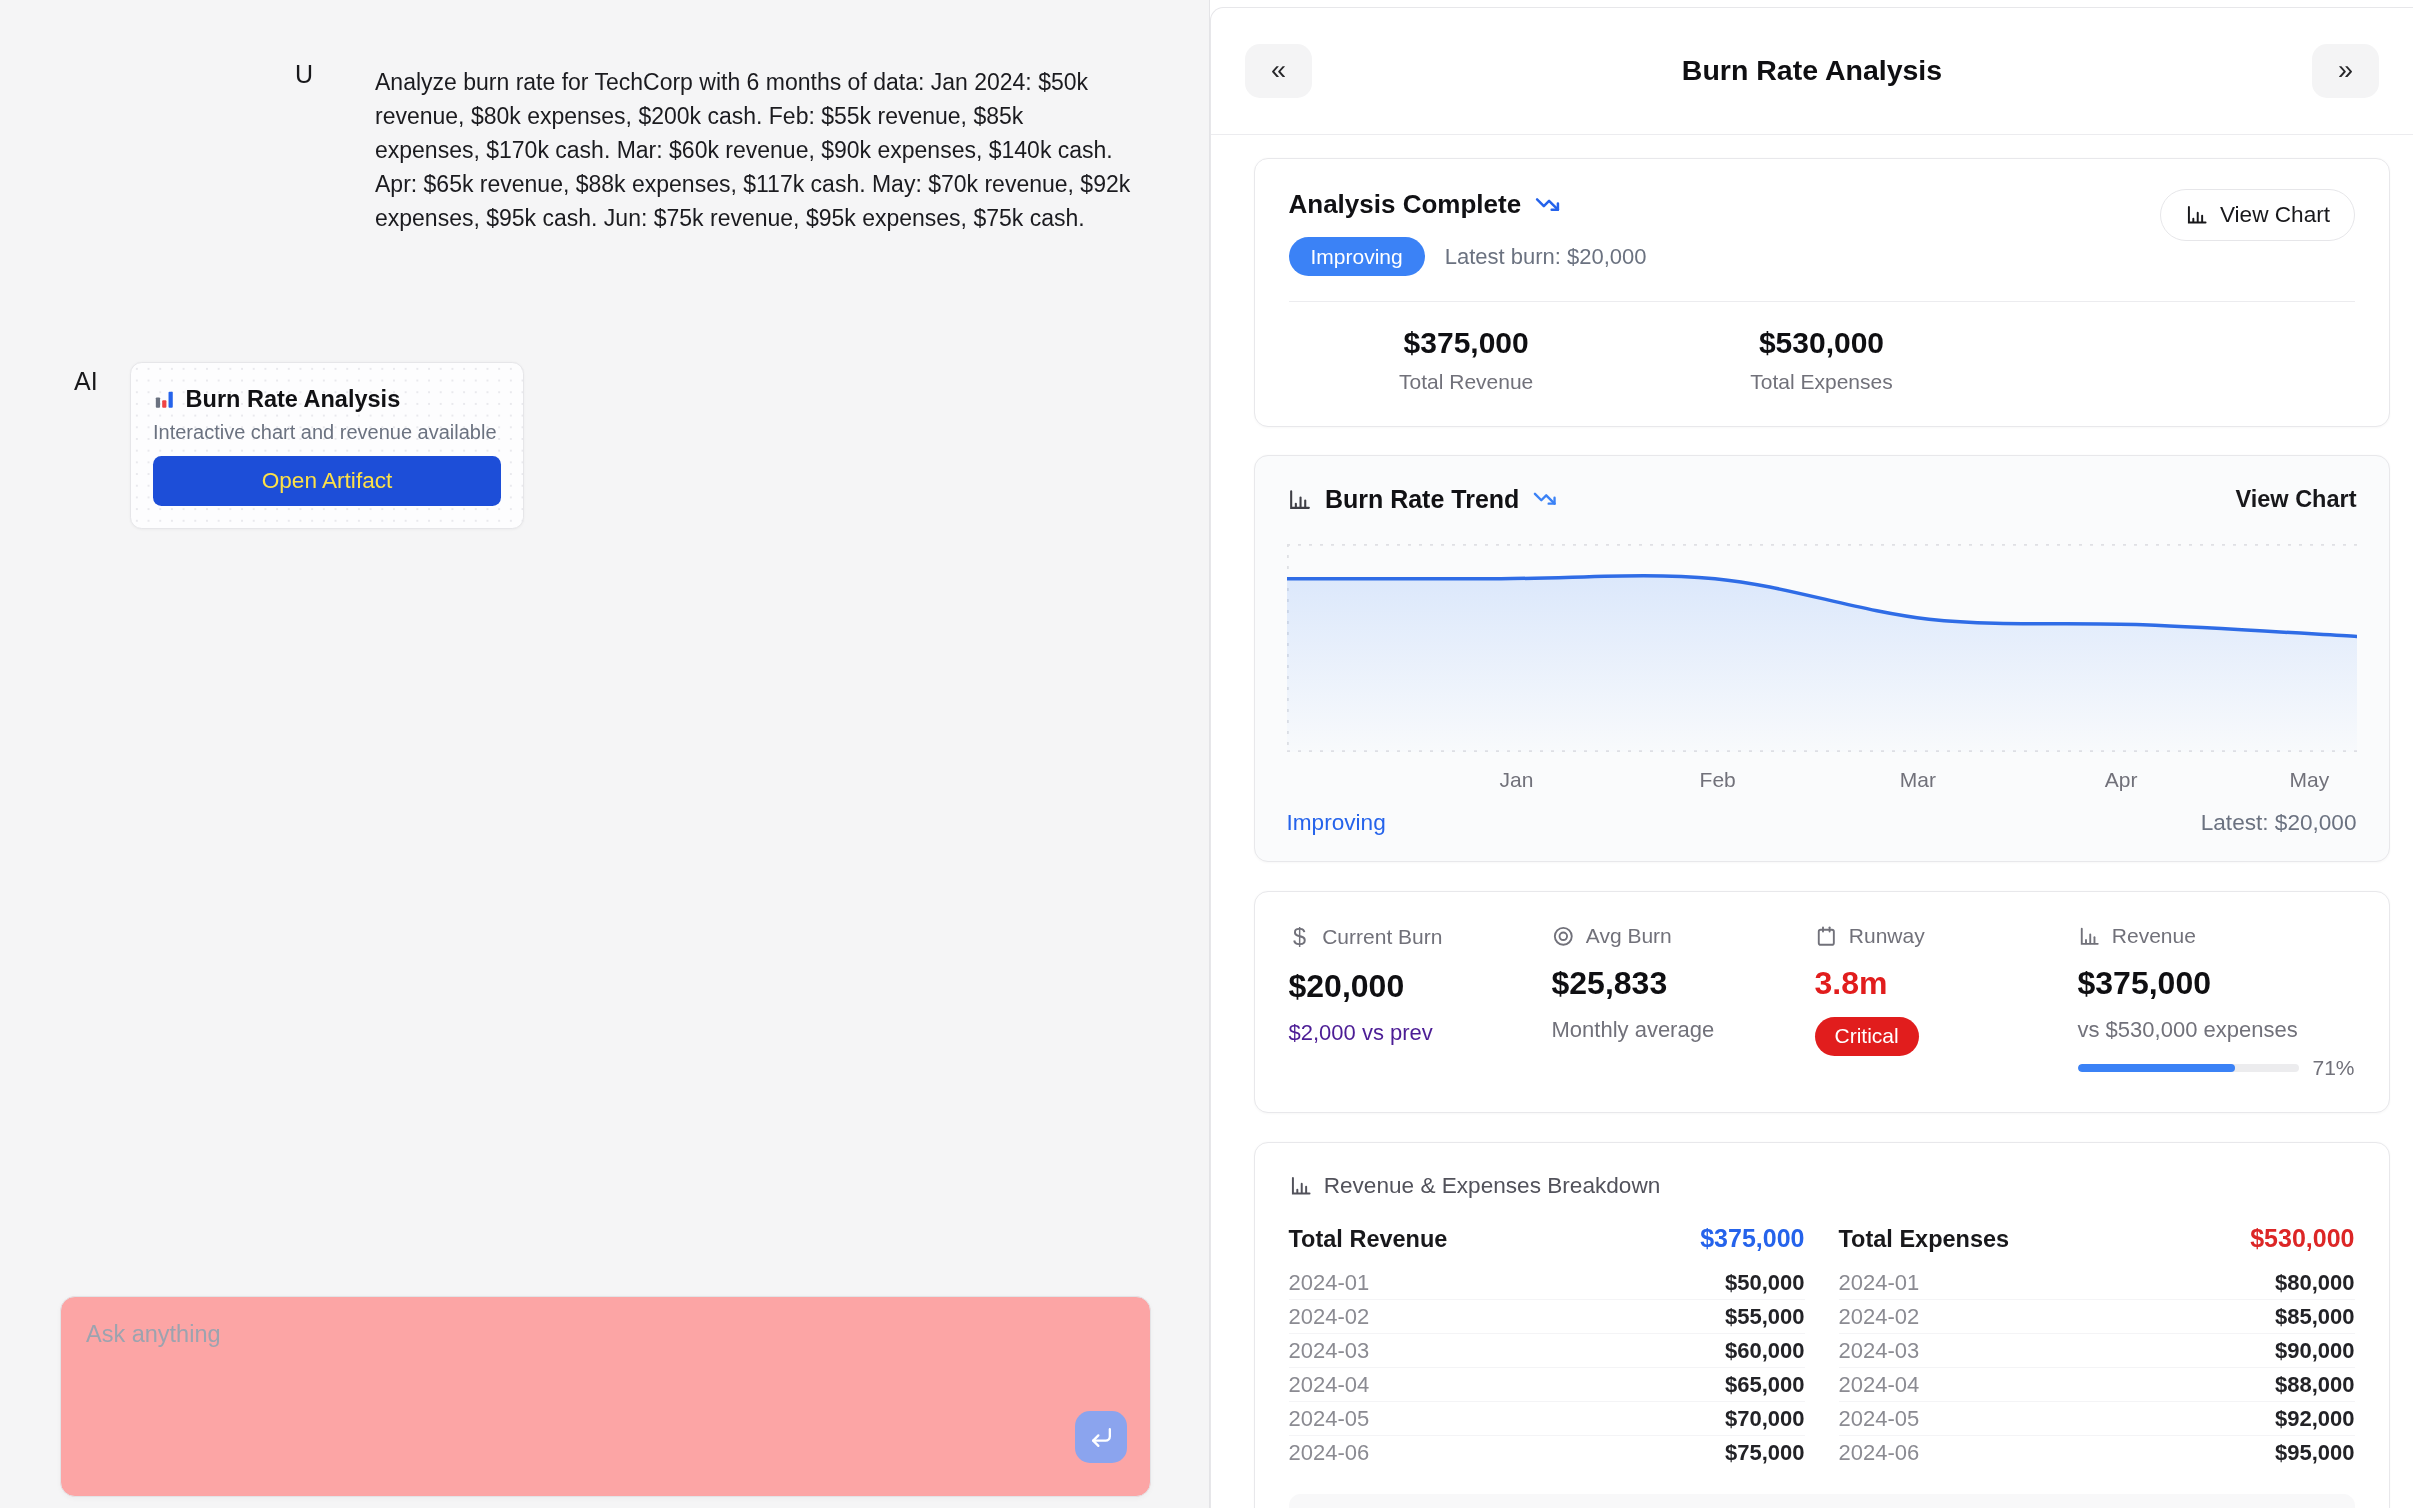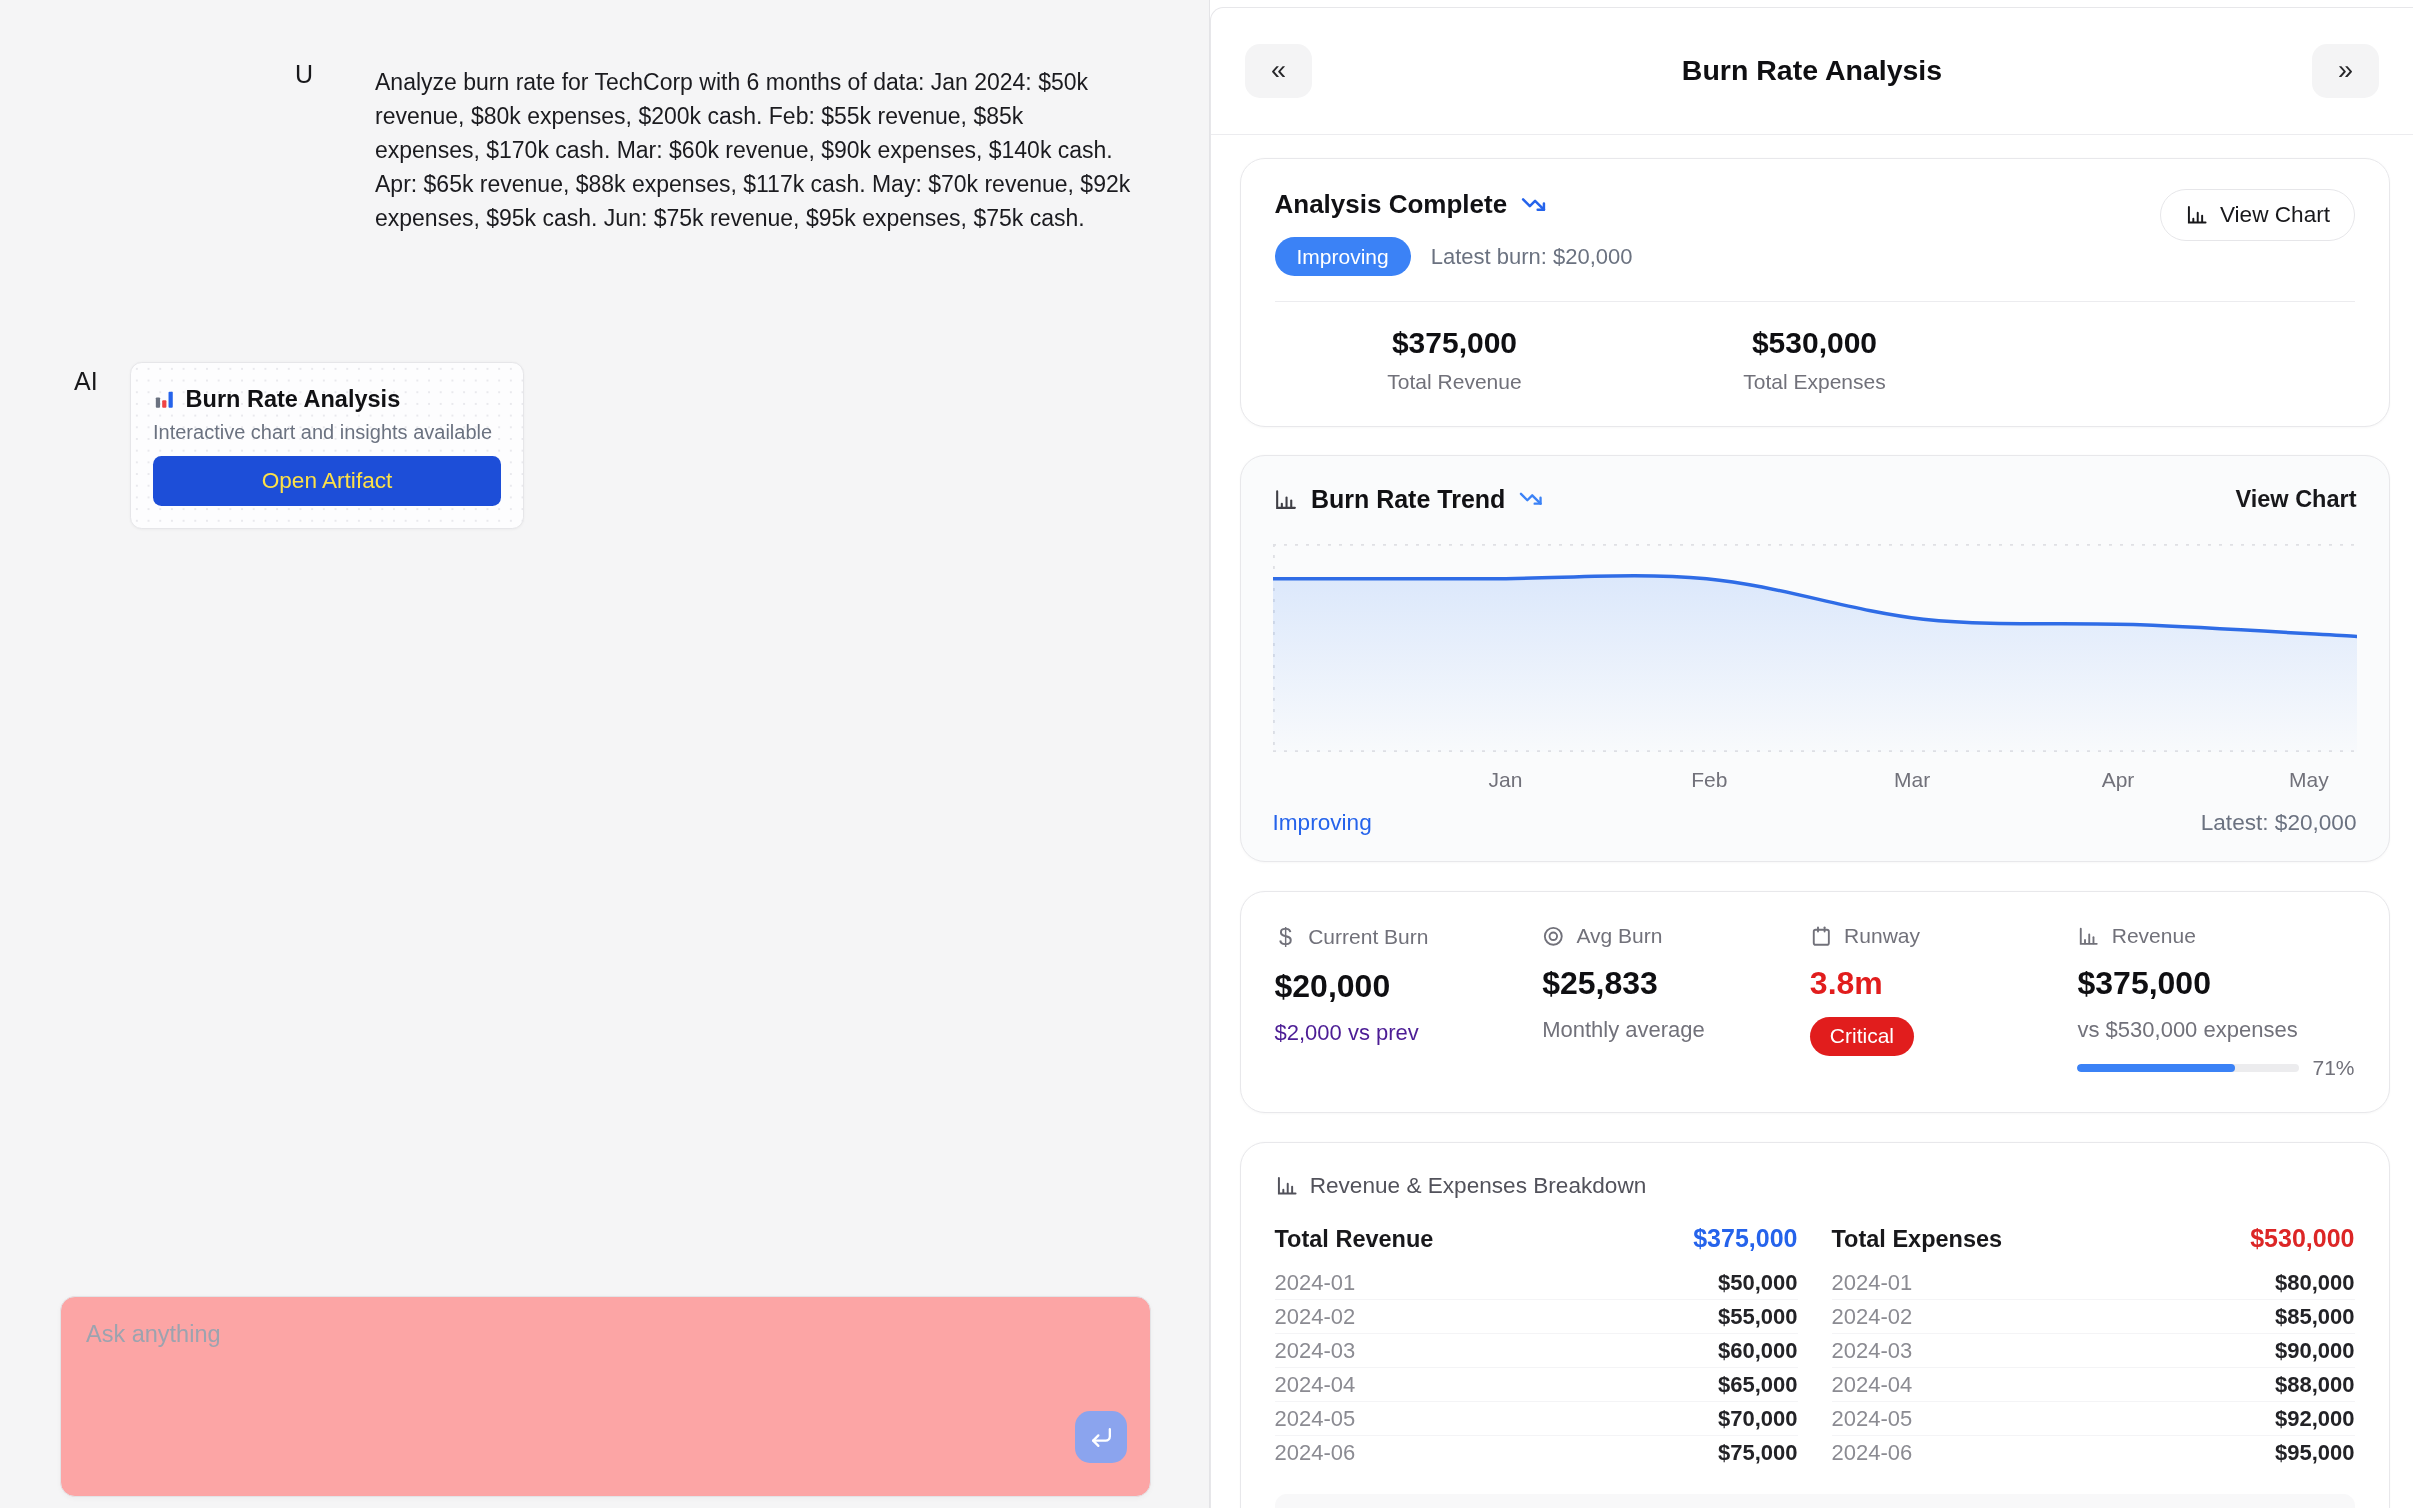--- a/index.html
+++ b/index.html
@@ -79,8 +79,9 @@
     display:flex; flex-direction:column; gap:28.5px; overflow:hidden;
   }
   .card {
-    background:#ffffff; border:0.8px solid #e8e8eb; border-radius:25px;
+    background:#ffffff; border:0.8px solid #e8e8eb; border-radius:14px;
     box-shadow:0 0.8px 2.5px rgba(0,0,0,.03);
+    margin-left:14px;
   }
   
   .summary-card { padding:30px 34px 32px 34px; flex:none; }

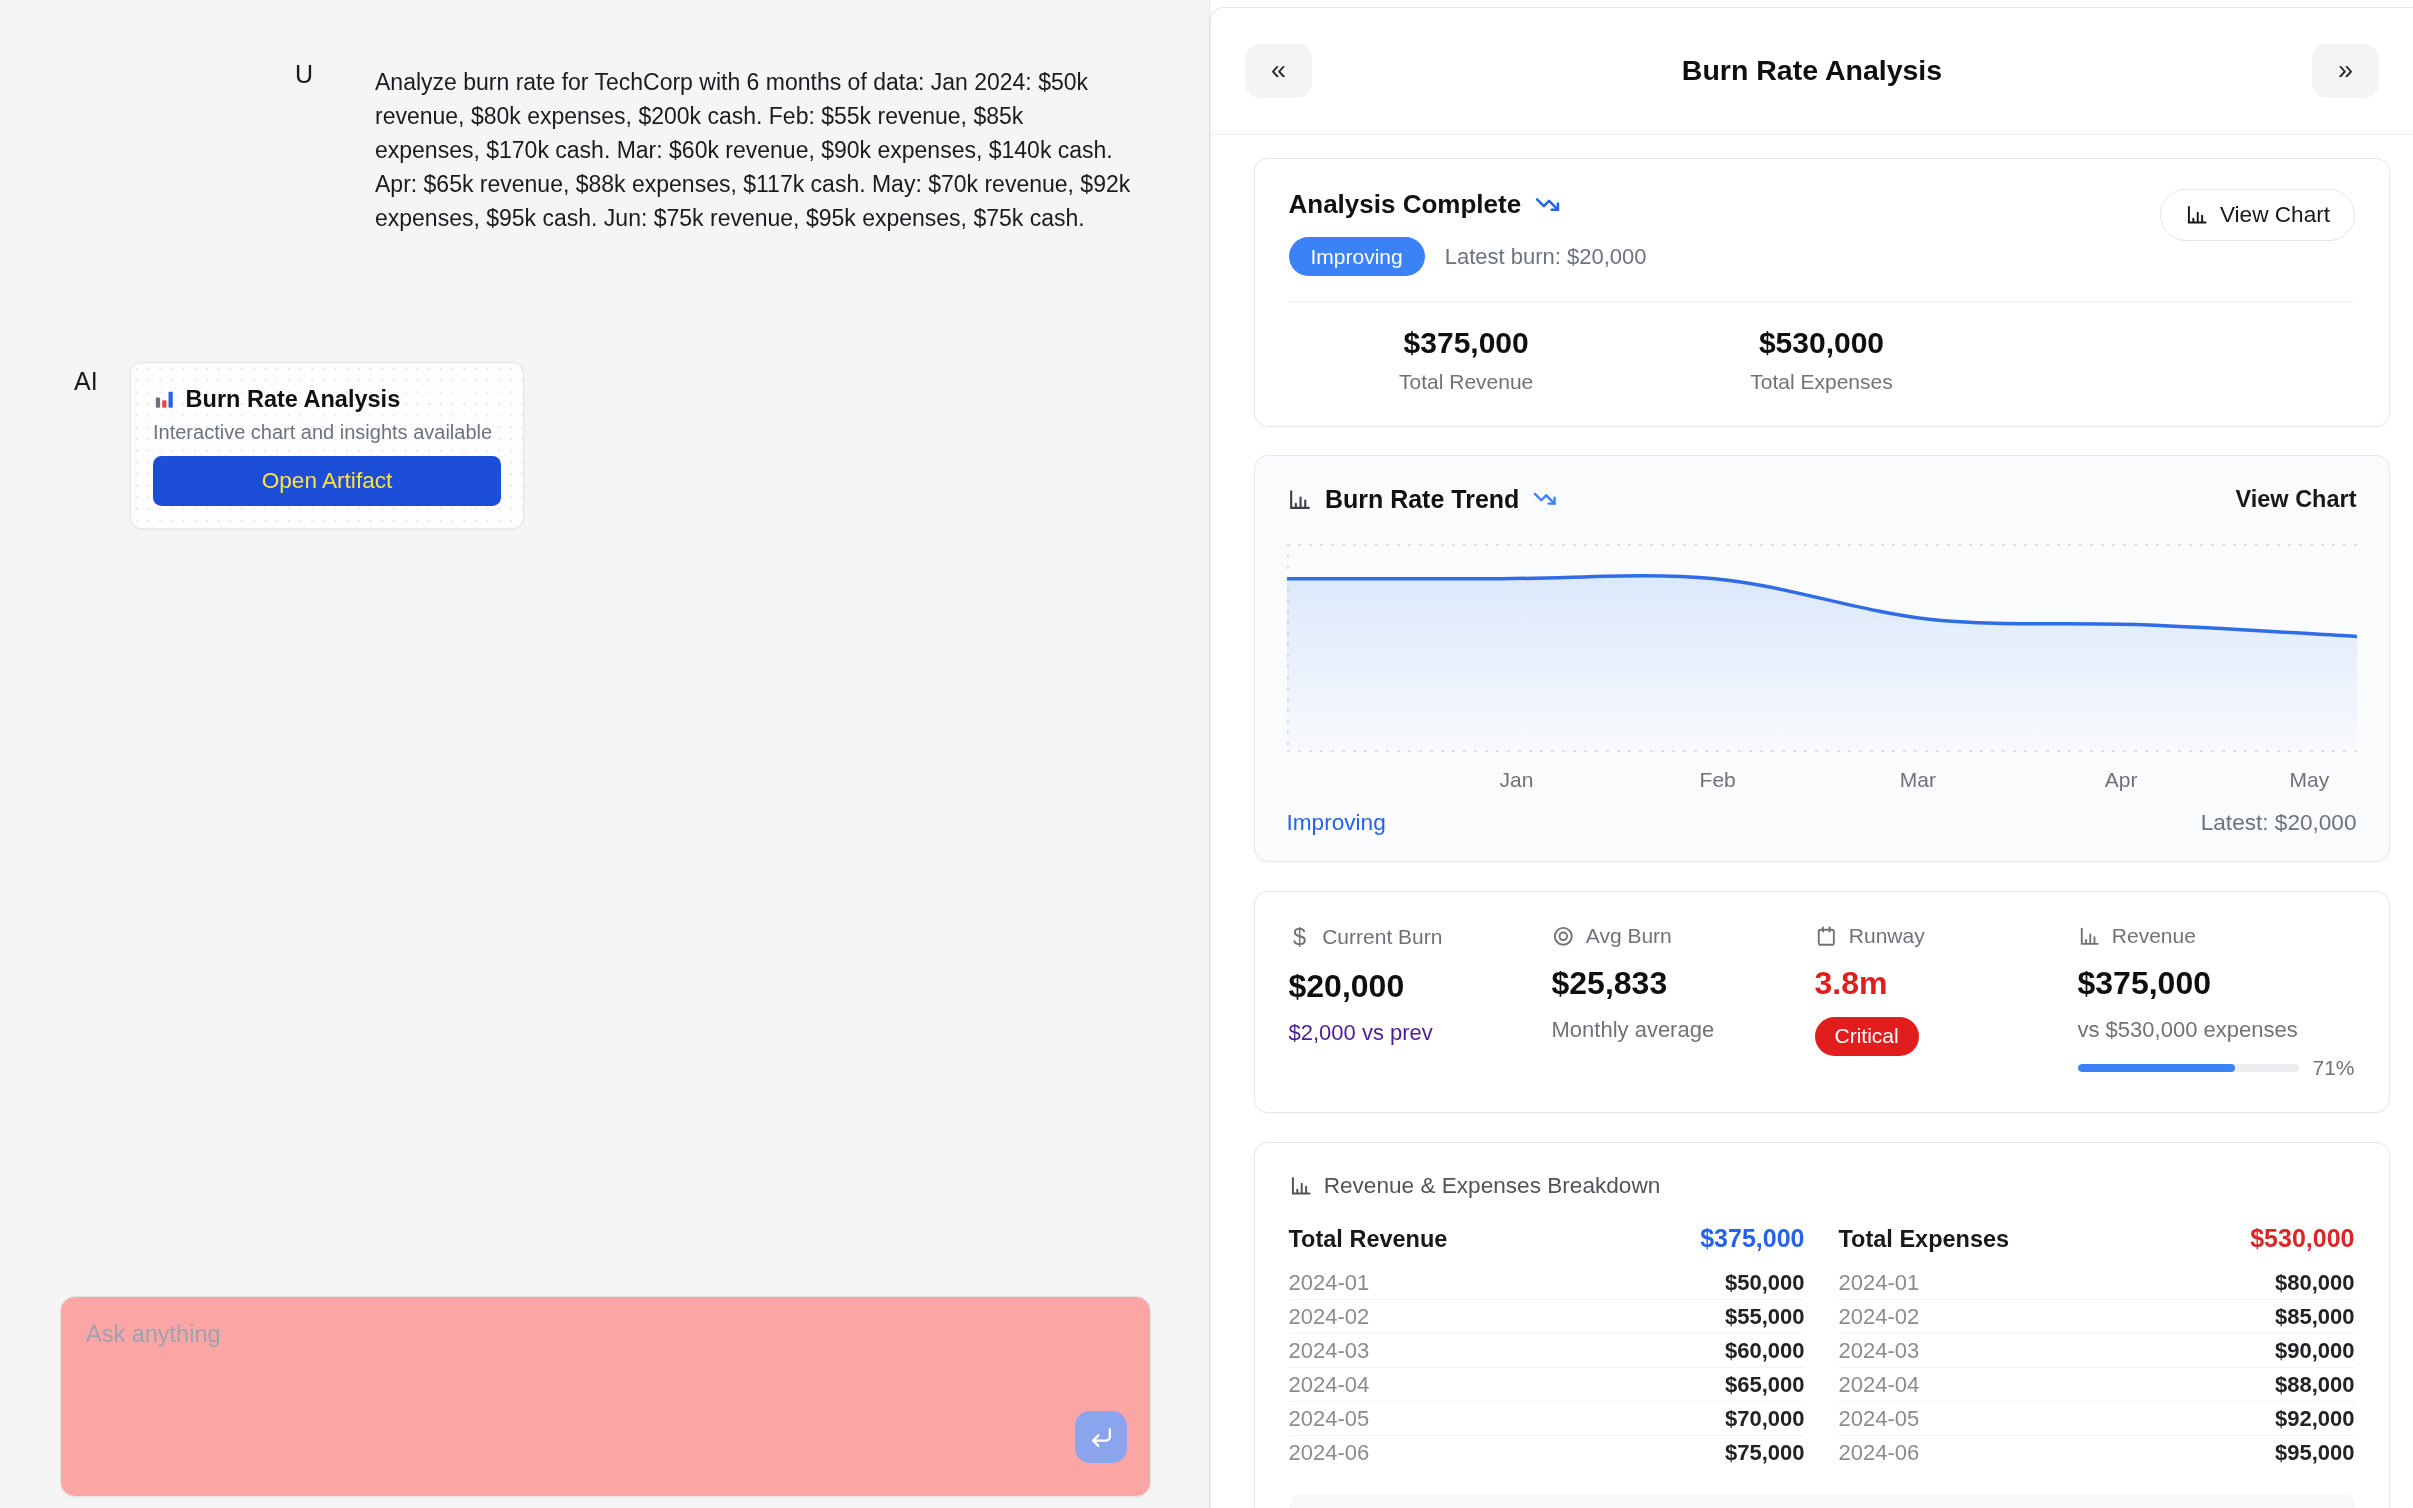--- a/index.html
+++ b/index.html
@@ -177,7 +177,7 @@
       </span>
       <span class="artifact-title">Burn Rate Analysis</span>
     </div>
-    <div class="artifact-subtitle">Interactive chart and insights available</div>
+    <div class="artifact-subtitle">Interactive chart and revenue available</div>
     <button class="artifact-button">Open Artifact</button>
   </div>
 

